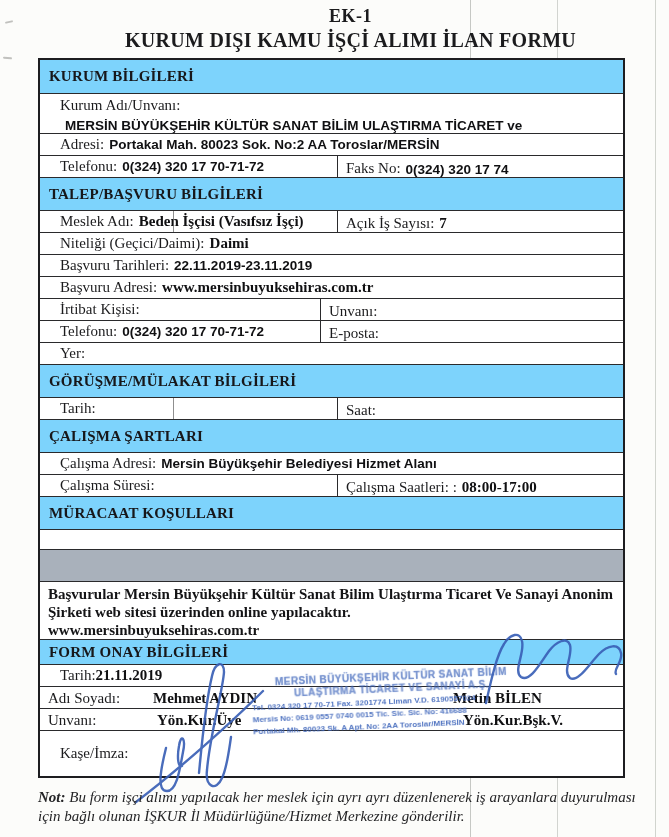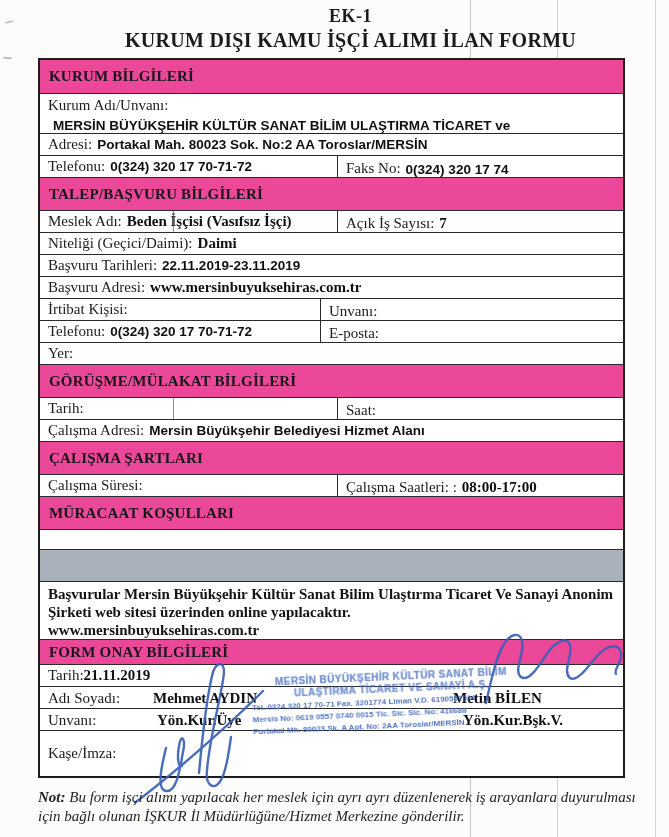--- a/index.html
+++ b/index.html
@@ -22,7 +22,7 @@
        display:flex;align-items:center;}
   .row:first-child{border-top:none;}
   .bar{
-    background:#ec4899;font-weight:bold;font-size:15px;letter-spacing:.2px;
+    background:#7dd3fc;font-weight:bold;font-size:15px;letter-spacing:.2px;
     color:#17171a;padding-left:9px;display:flex;align-items:center;
   }
   .h33{height:33px;} .h28{height:25px;} .h22{height:22px;} .h20{height:20px;}

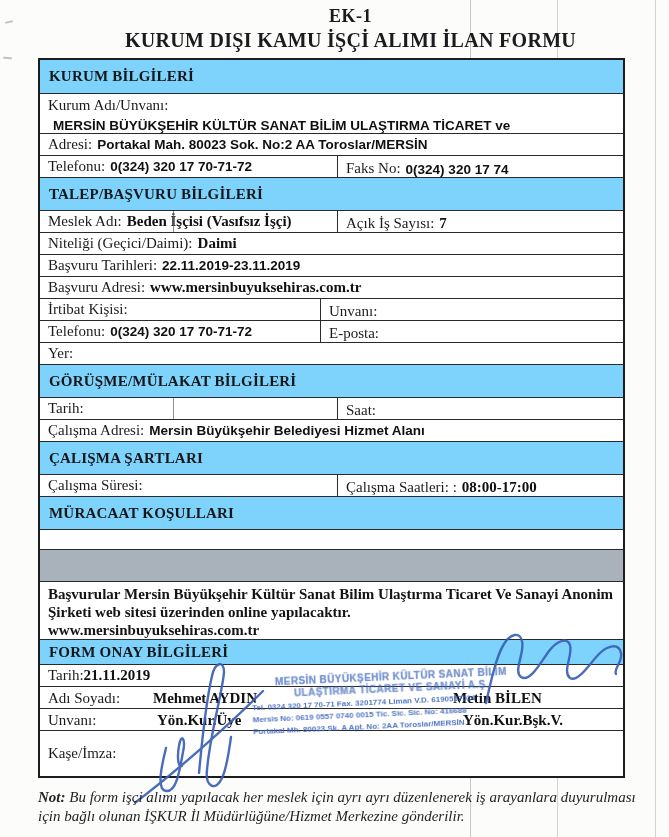--- a/index.html
+++ b/index.html
@@ -27,7 +27,7 @@
   }
   .h33{height:33px;} .h28{height:25px;} .h22{height:22px;} .h20{height:20px;}
   .h32{height:32px;} .h40{height:40px;} .h46{height:46px;} .h58{height:58px;}
-  .cell{padding-left:8px;box-sizing:border-box;display:flex;align-items:center;height:100%;}
+  .cell{padding-left:20px;box-sizing:border-box;display:flex;align-items:center;height:100%;}
   .cell.wrap2{display:block;padding-top:1px;line-height:19px;}
   .split-l{flex:0 0 297px;}
   .split-l2{flex:0 0 280px;}

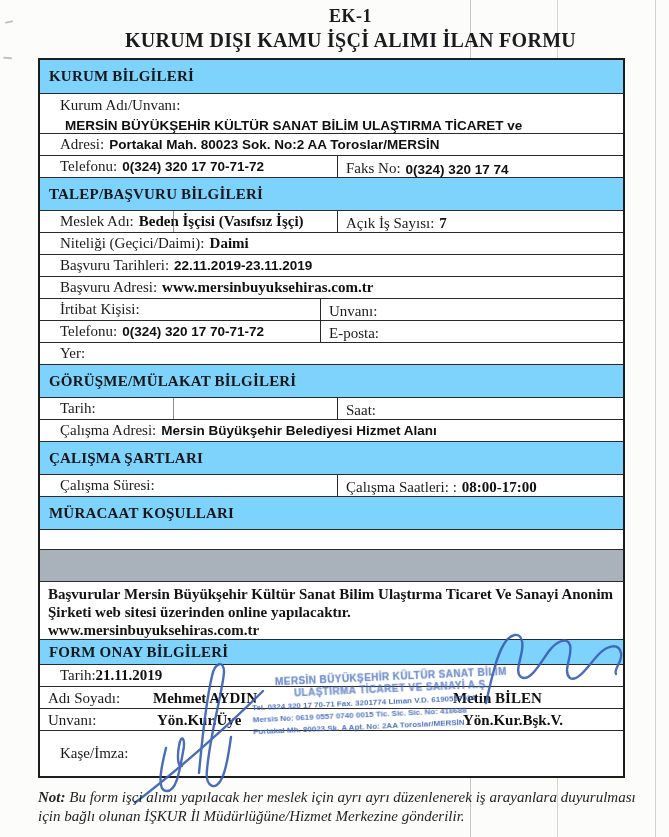--- a/index.html
+++ b/index.html
@@ -176,14 +176,14 @@
     </div>
   </div>
 
+  <div class="row bar h33">
+    <span>ÇALIŞMA ŞARTLARI</span>
+  </div>
   <div class="row h22">
     <div class="cell">
       <span class="lbl">Çalışma Adresi:</span>
       <span class="val">Mersin Büyükşehir Belediyesi Hizmet Alanı</span>
     </div>
-  </div>
-  <div class="row bar h33">
-    <span>ÇALIŞMA ŞARTLARI</span>
   </div>
   <div class="row h22">
     <div class="cell split-l">

